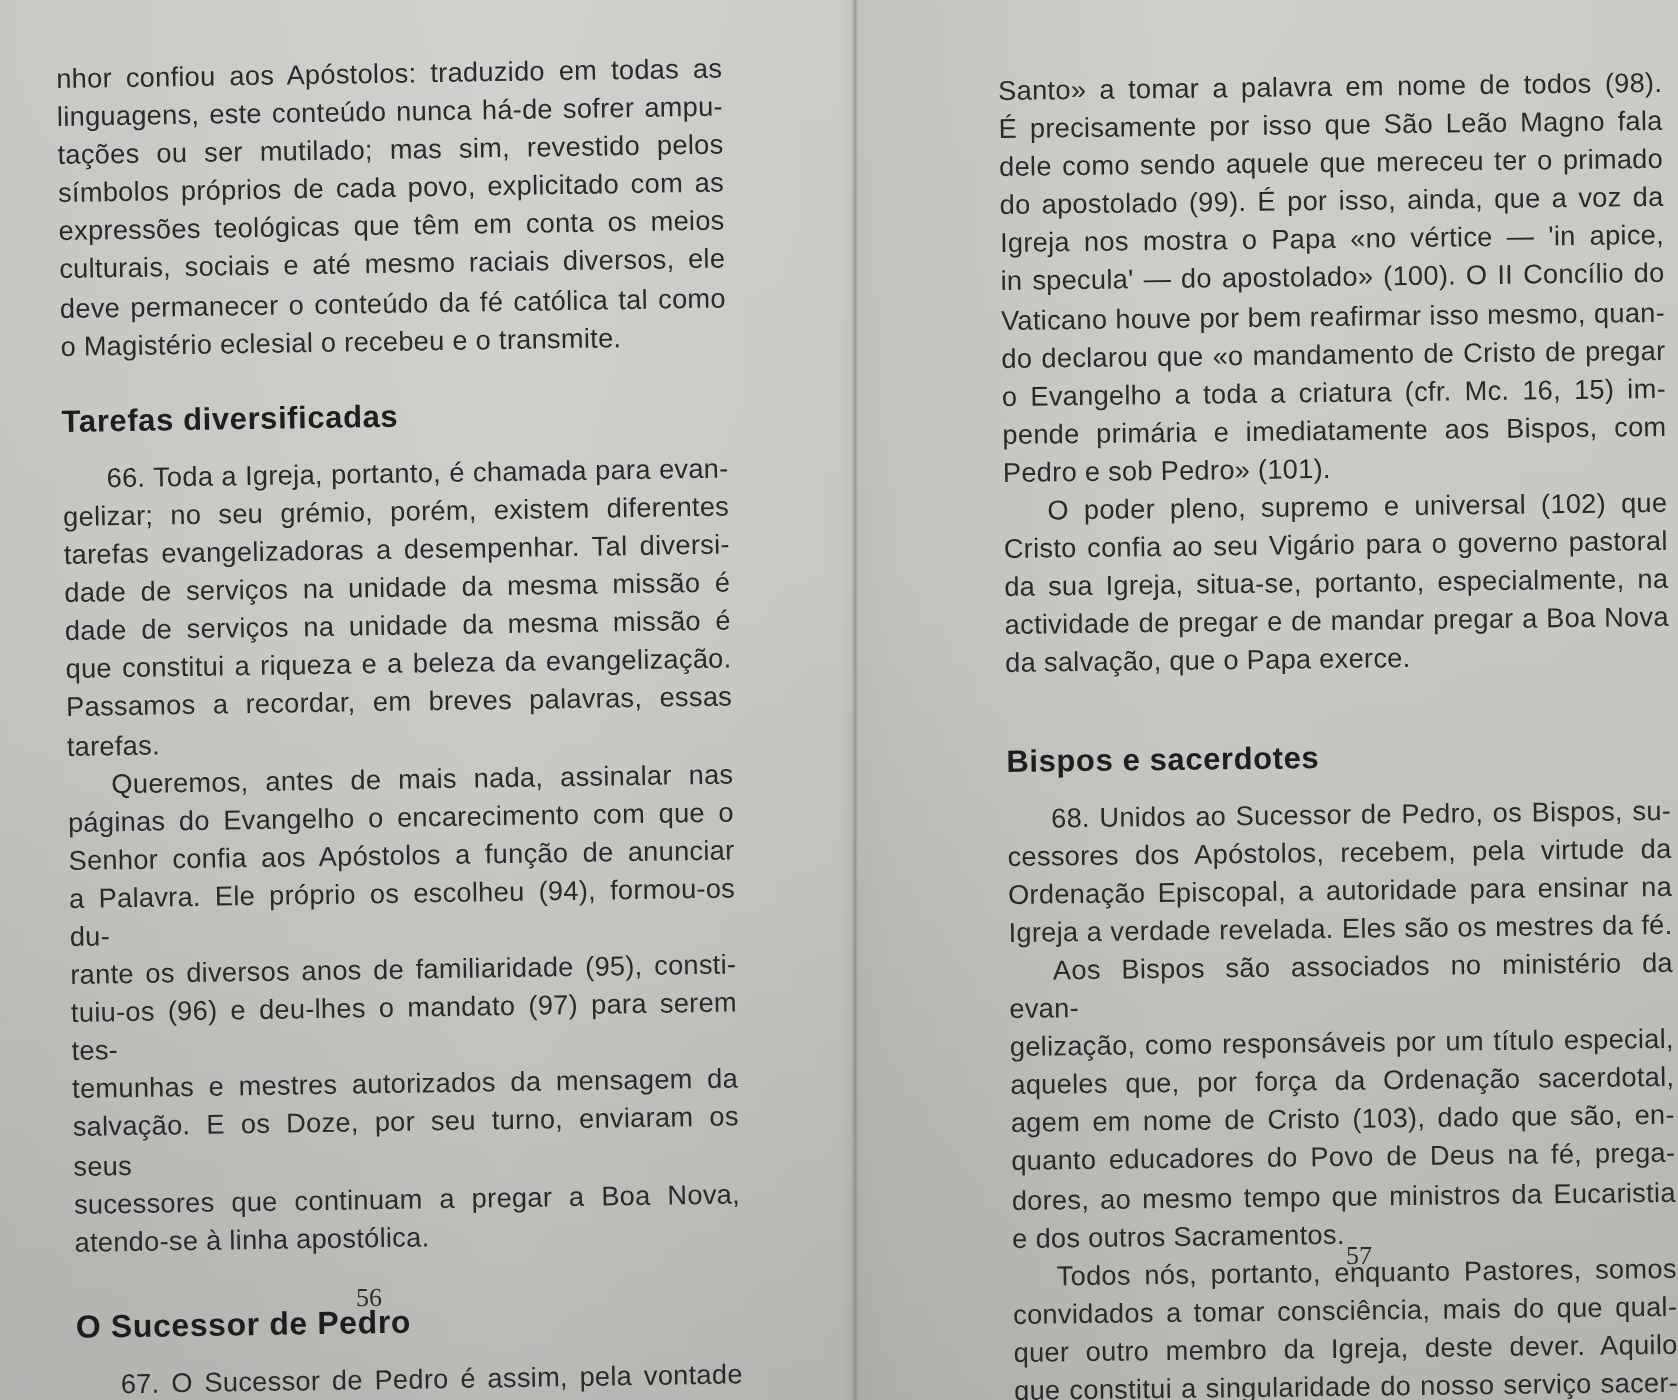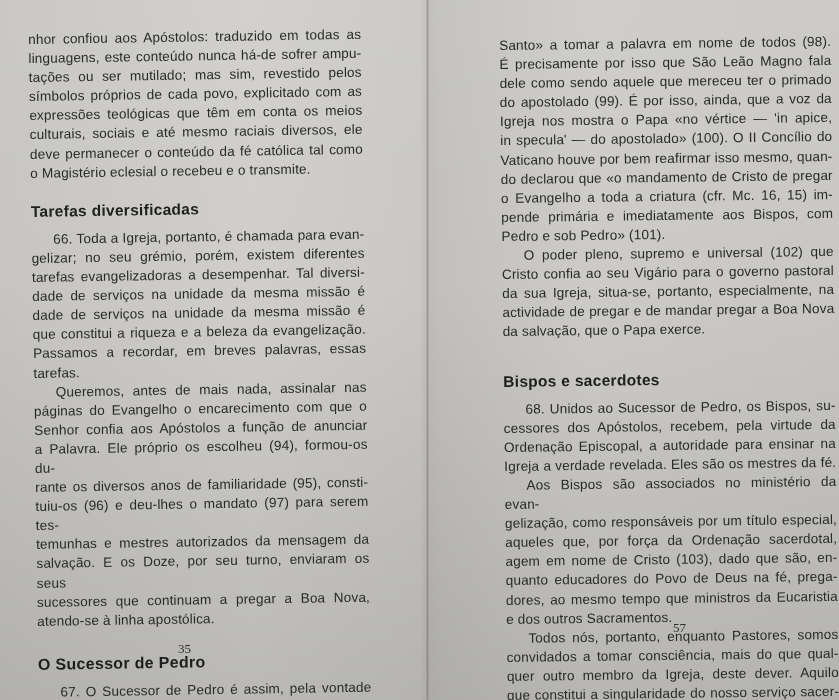--- a/index.html
+++ b/index.html
@@ -95,7 +95,7 @@
 
       </div>
     </div>
-    <div class="page-number">35</div>
+    <div class="page-number">56</div>
   </div>
 
   <div class="page right">

